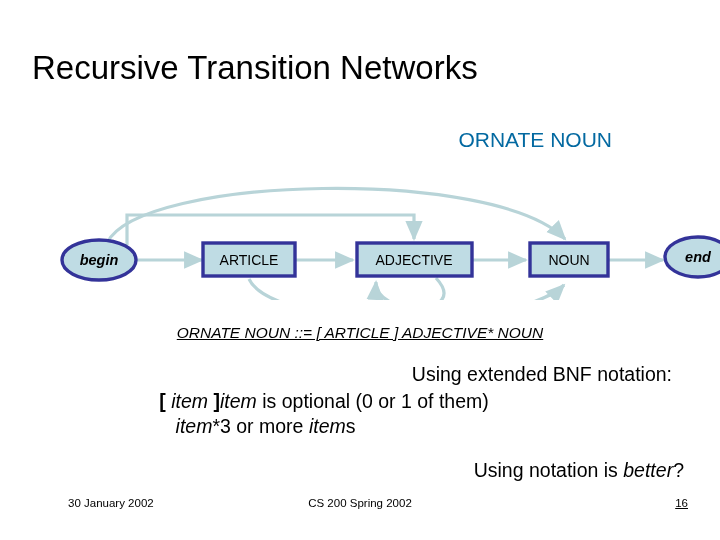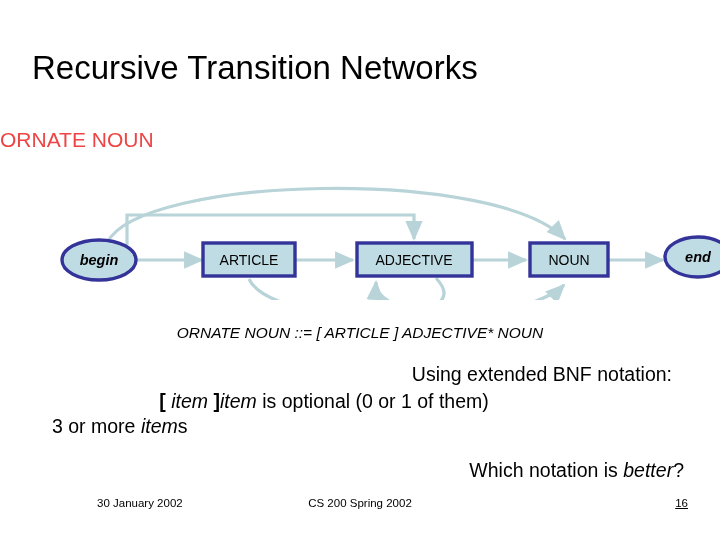--- a/index.html
+++ b/index.html
@@ -43,10 +43,10 @@
     top: 127px;
     left: 0;
     width: 612px;
-    text-align: left;
+    text-align: right;
     font-size: 21px;
     line-height: 26px;
-    color: #ef4444;
+    color: #0369a1;
   }
 
   

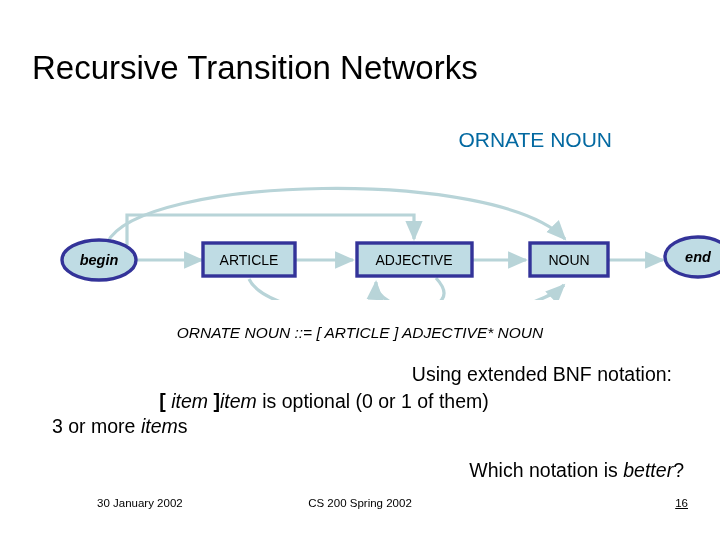--- a/index.html
+++ b/index.html
@@ -86,6 +86,7 @@
     font-size: 15.5px;
     font-style: italic;
     line-height: 20px;
+    text-decoration: underline;
   }
 
   

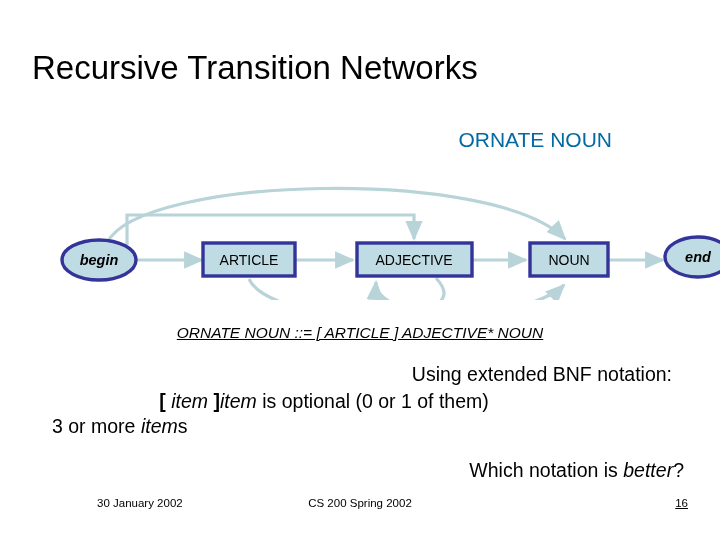--- a/index.html
+++ b/index.html
@@ -237,6 +237,7 @@
     </div>
 
     <div class="row">
+      <div class="lhs"><span class="ital">item</span><span>*</span></div>
       <div class="rhs"><span>3 or more </span><span class="ital">item</span><span>s</span></div>
     </div>
   </div>

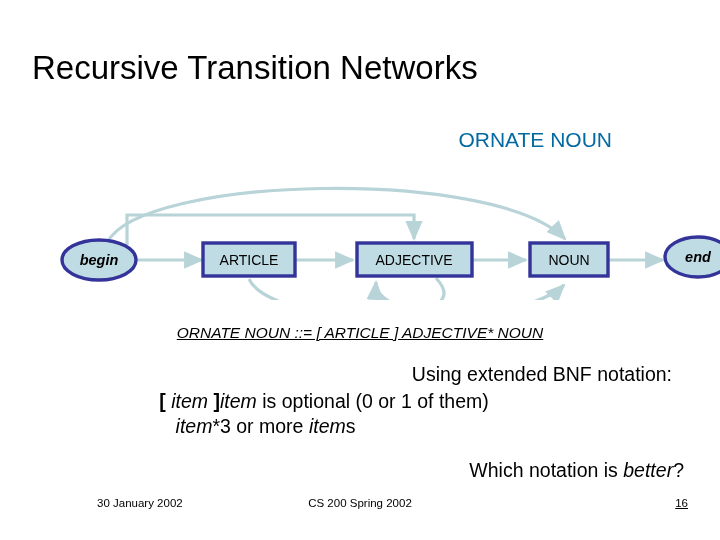--- a/index.html
+++ b/index.html
@@ -242,7 +242,7 @@
     </div>
   </div>
 
-  <div class="question"><span>Which notation is </span><span class="ital">better</span><span>?</span></div>
+  <div class="question"><span>Using notation is </span><span class="ital">better</span><span>?</span></div>
 
   <div class="footer">
     <div class="f-date">30 January 2002</div>

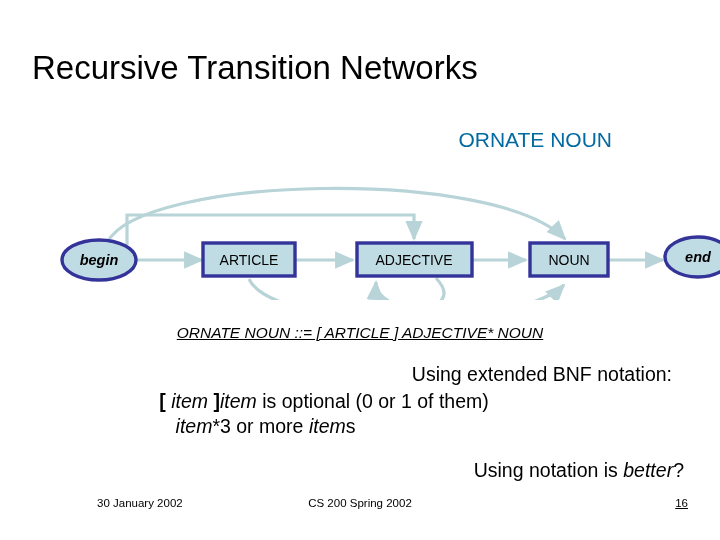--- a/index.html
+++ b/index.html
@@ -143,7 +143,6 @@
     position: absolute;
     left: 68px;
     top: 0;
-    margin-left: 29px;
   }
   .footer .f-course {
     position: absolute;

